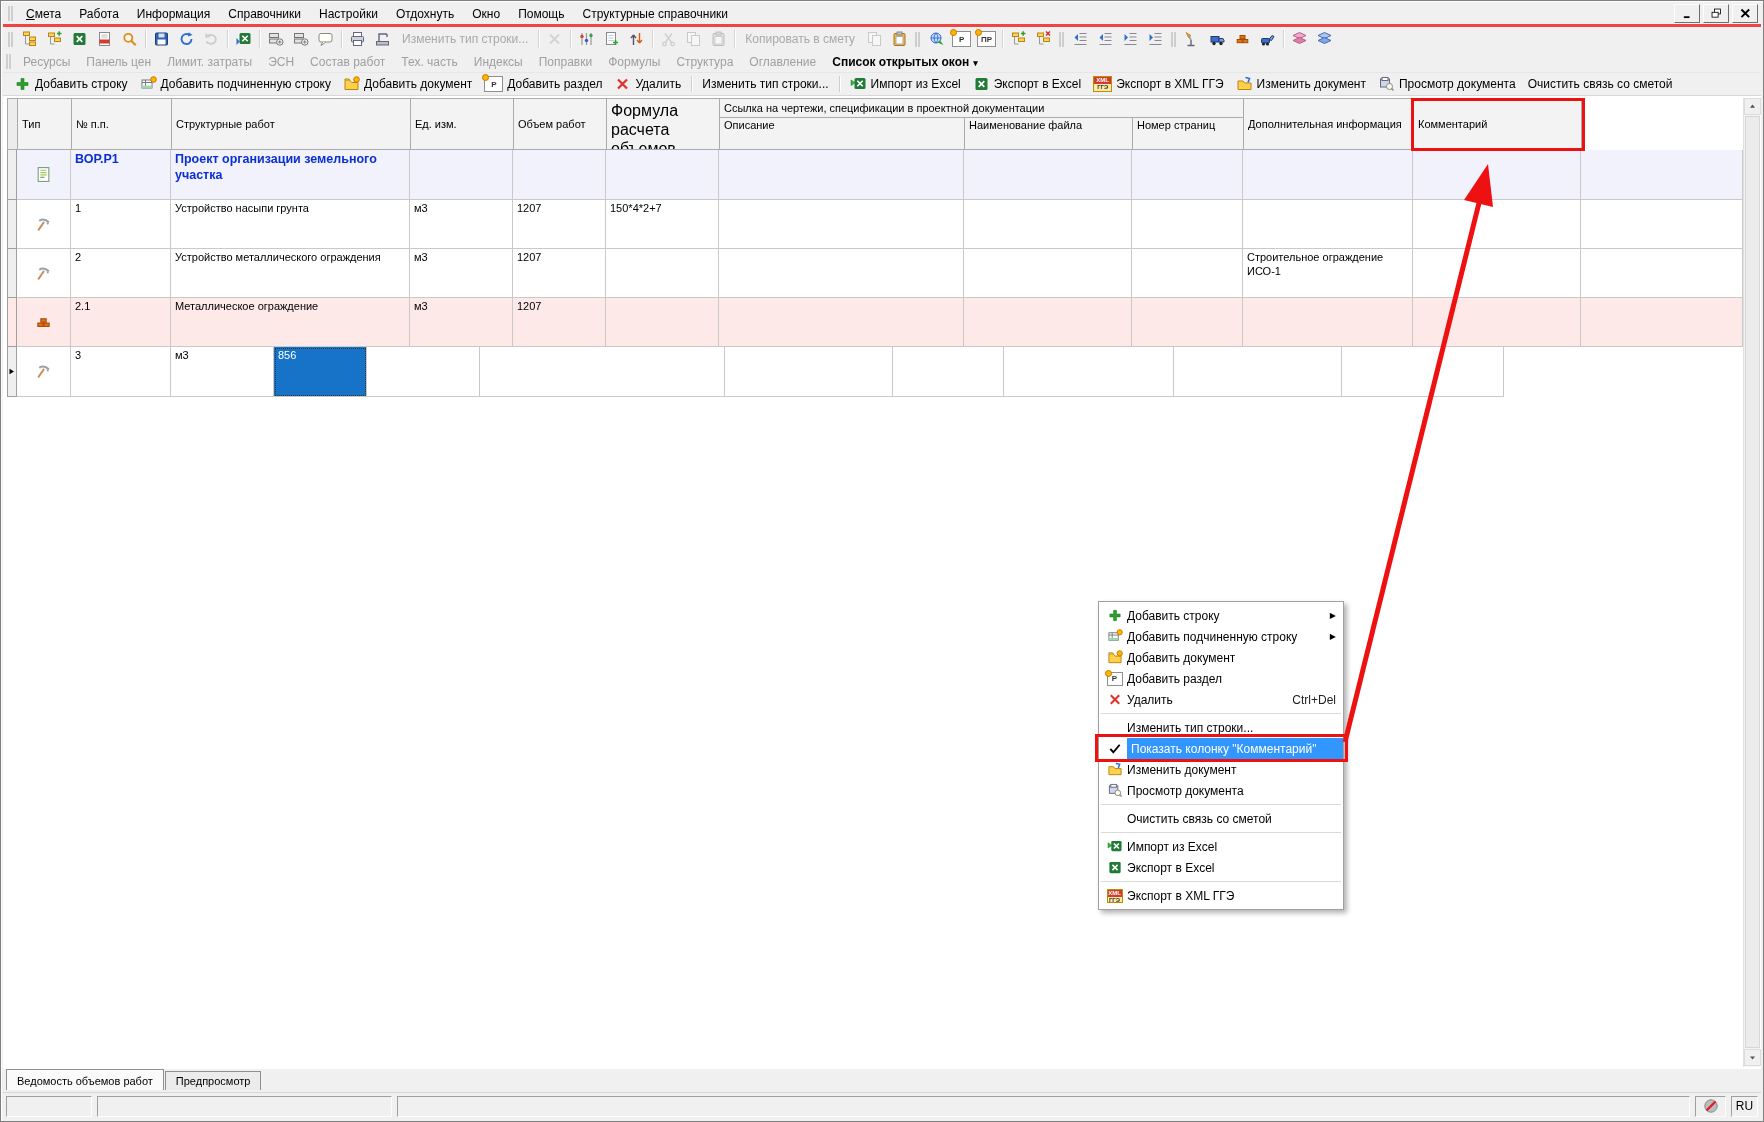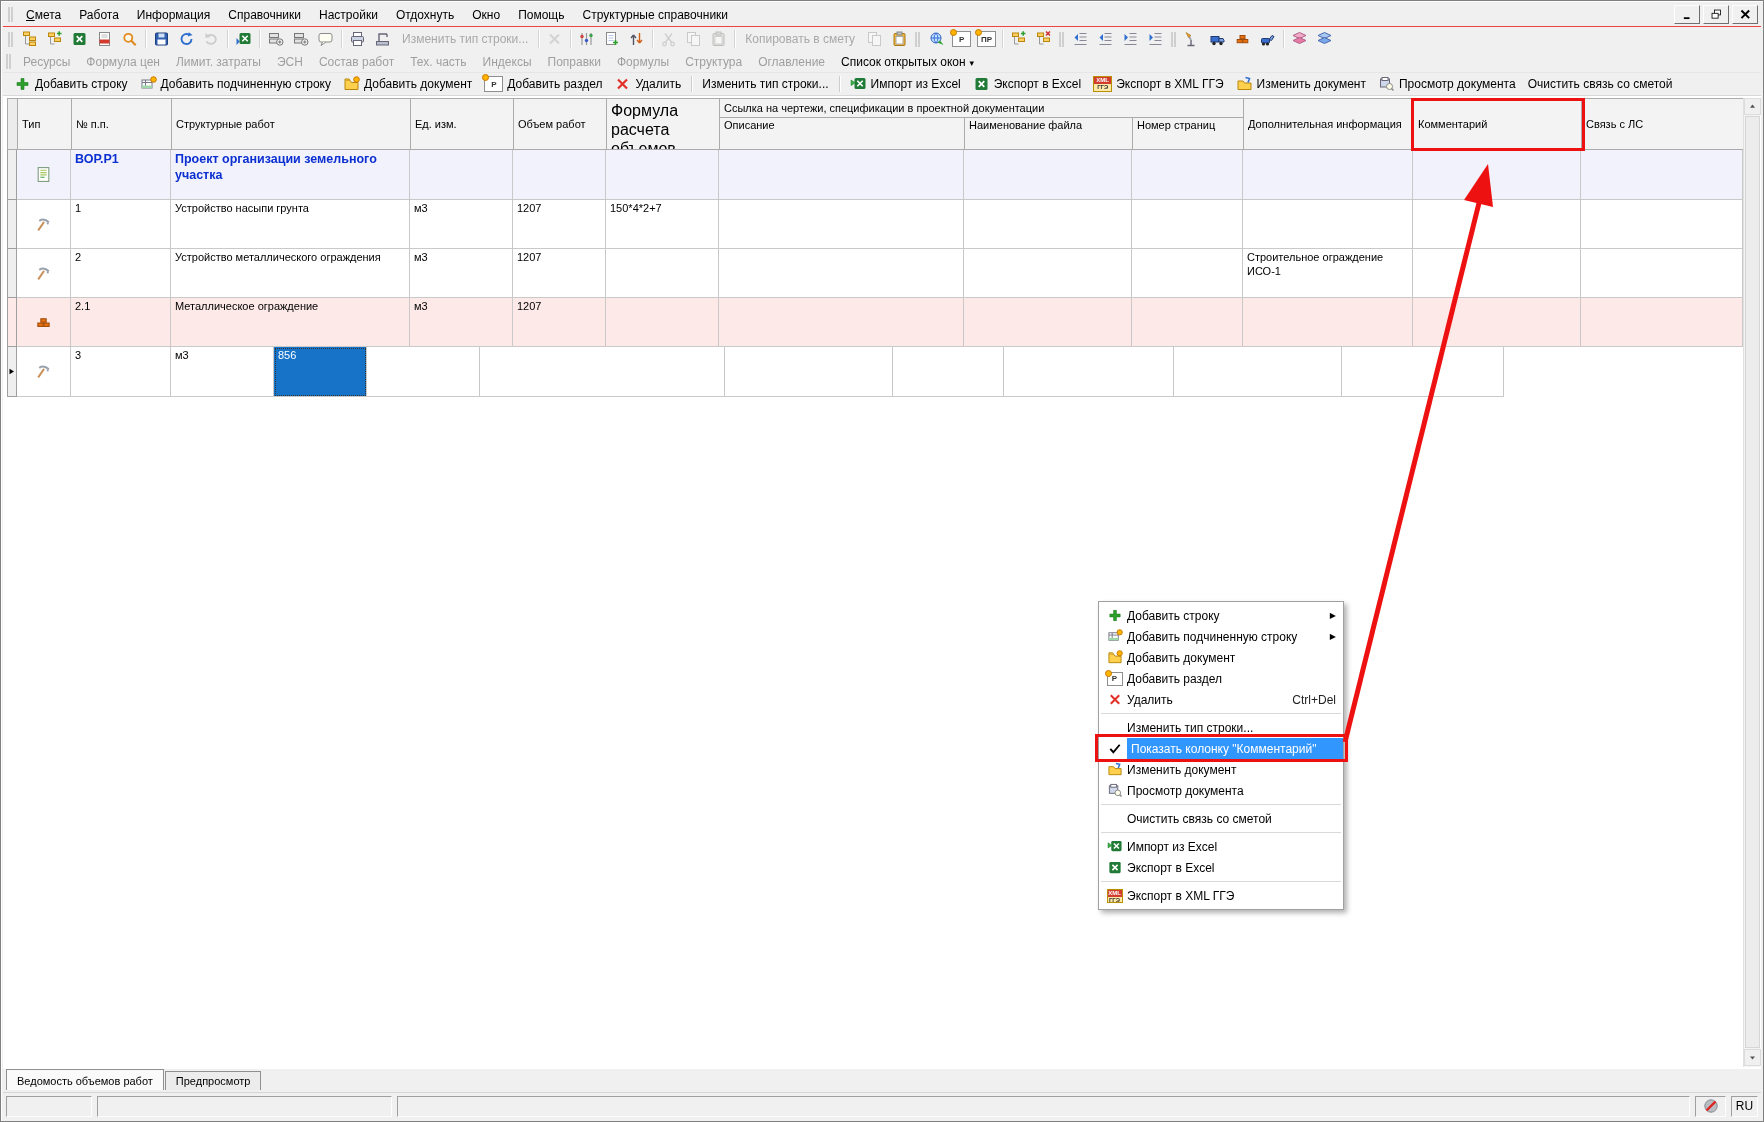--- a/index.html
+++ b/index.html
@@ -9,7 +9,7 @@
 .window{position:absolute;inset:0;background:#f0f0f0;border:1px solid #7f7f7f;box-shadow:inset 1px 1px 0 #fff}
 
 
-#menubar{position:absolute;left:2px;right:2px;top:2px;height:24px;display:flex;align-items:center;background:#f0f0f0;border-bottom:1px solid #ef4444;padding-left:2px}
+#menubar{position:absolute;left:2px;right:2px;top:2px;height:24px;display:flex;align-items:center;background:#f0f0f0;border-bottom:3px solid #ef4444;padding-left:2px}
 .grip{width:2px;height:15px;background:#cfcfcf;box-shadow:3px 0 0 #cfcfcf;margin:0 7px 0 3px;flex:none}
 .mi{display:inline-block;padding:4px 9px;white-space:nowrap}
 .mi.accel::first-letter{text-decoration:underline}

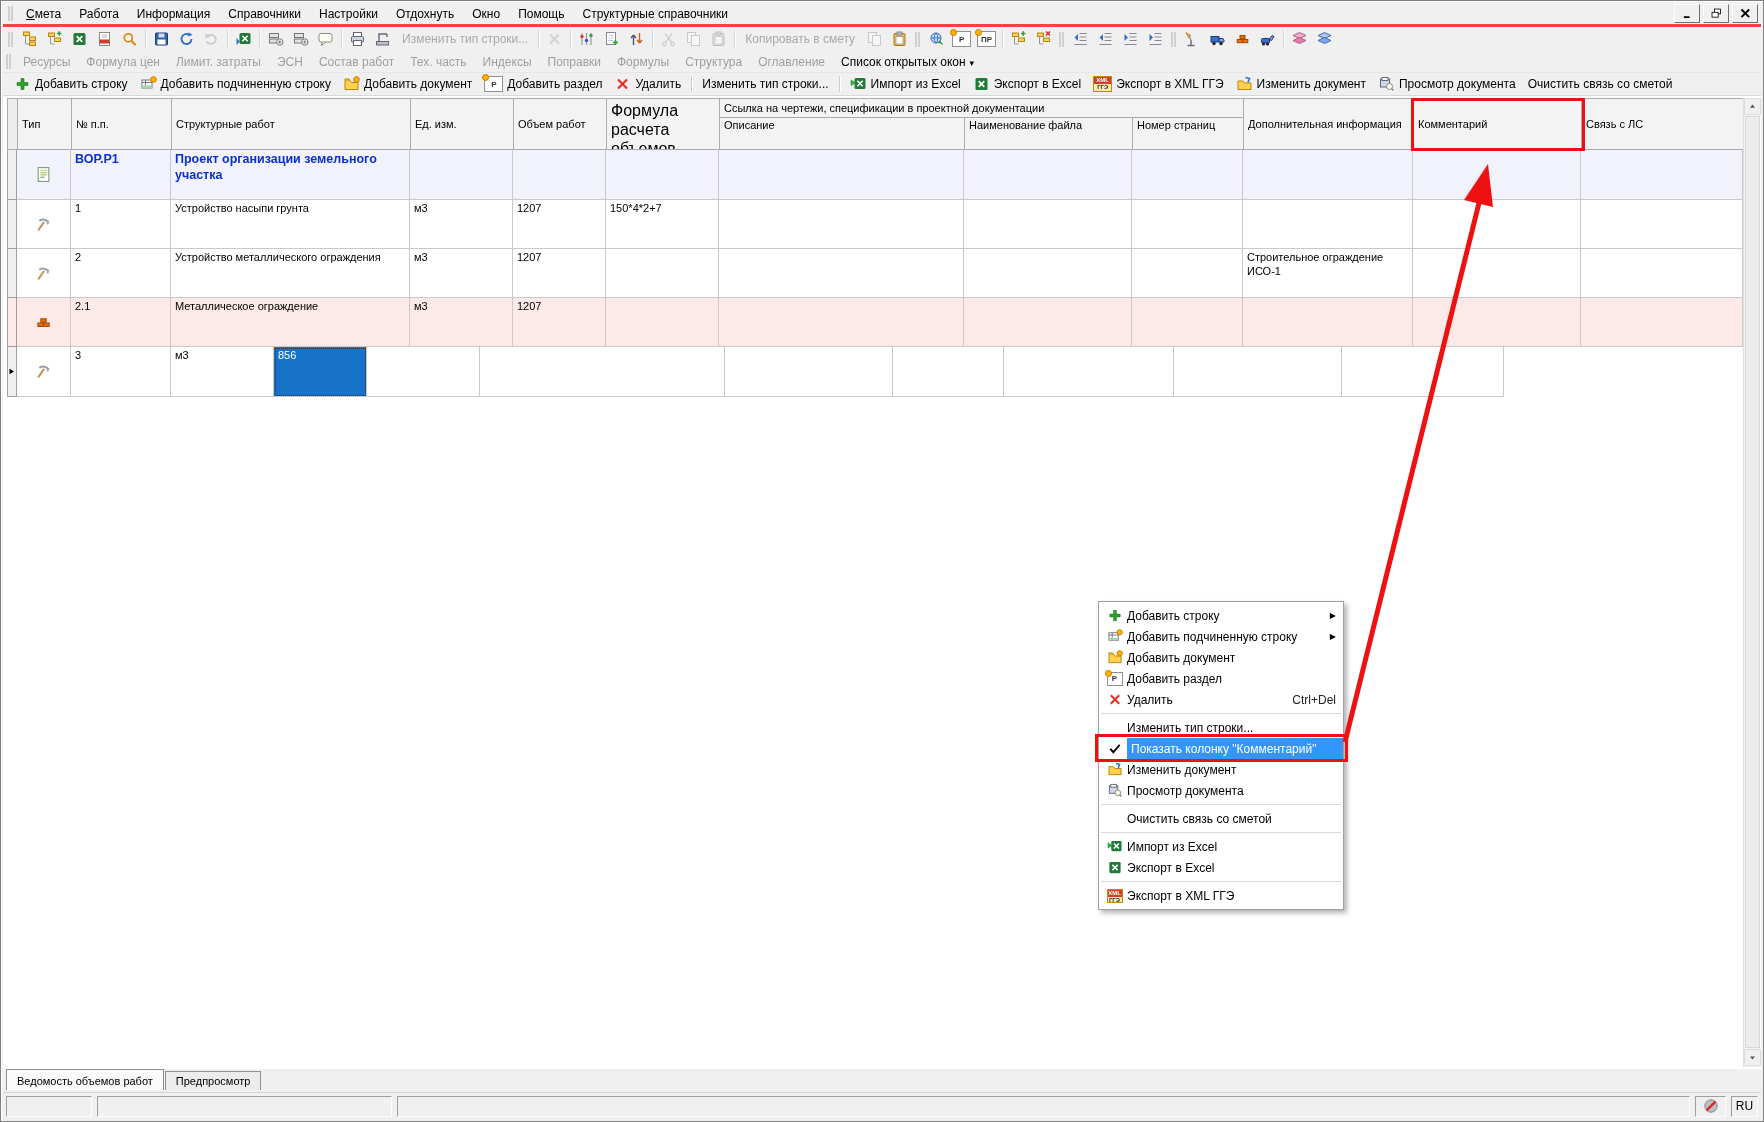--- a/index.html
+++ b/index.html
@@ -572,7 +572,7 @@
   <div id="panelbar">
     <div class="grip"></div>
     <span class="pi">Ресурсы</span>
-    <span class="pi">Формула цен</span>
+    <span class="pi">Панель цен</span>
     <span class="pi">Лимит. затраты</span>
     <span class="pi">ЭСН</span>
     <span class="pi">Состав работ</span>

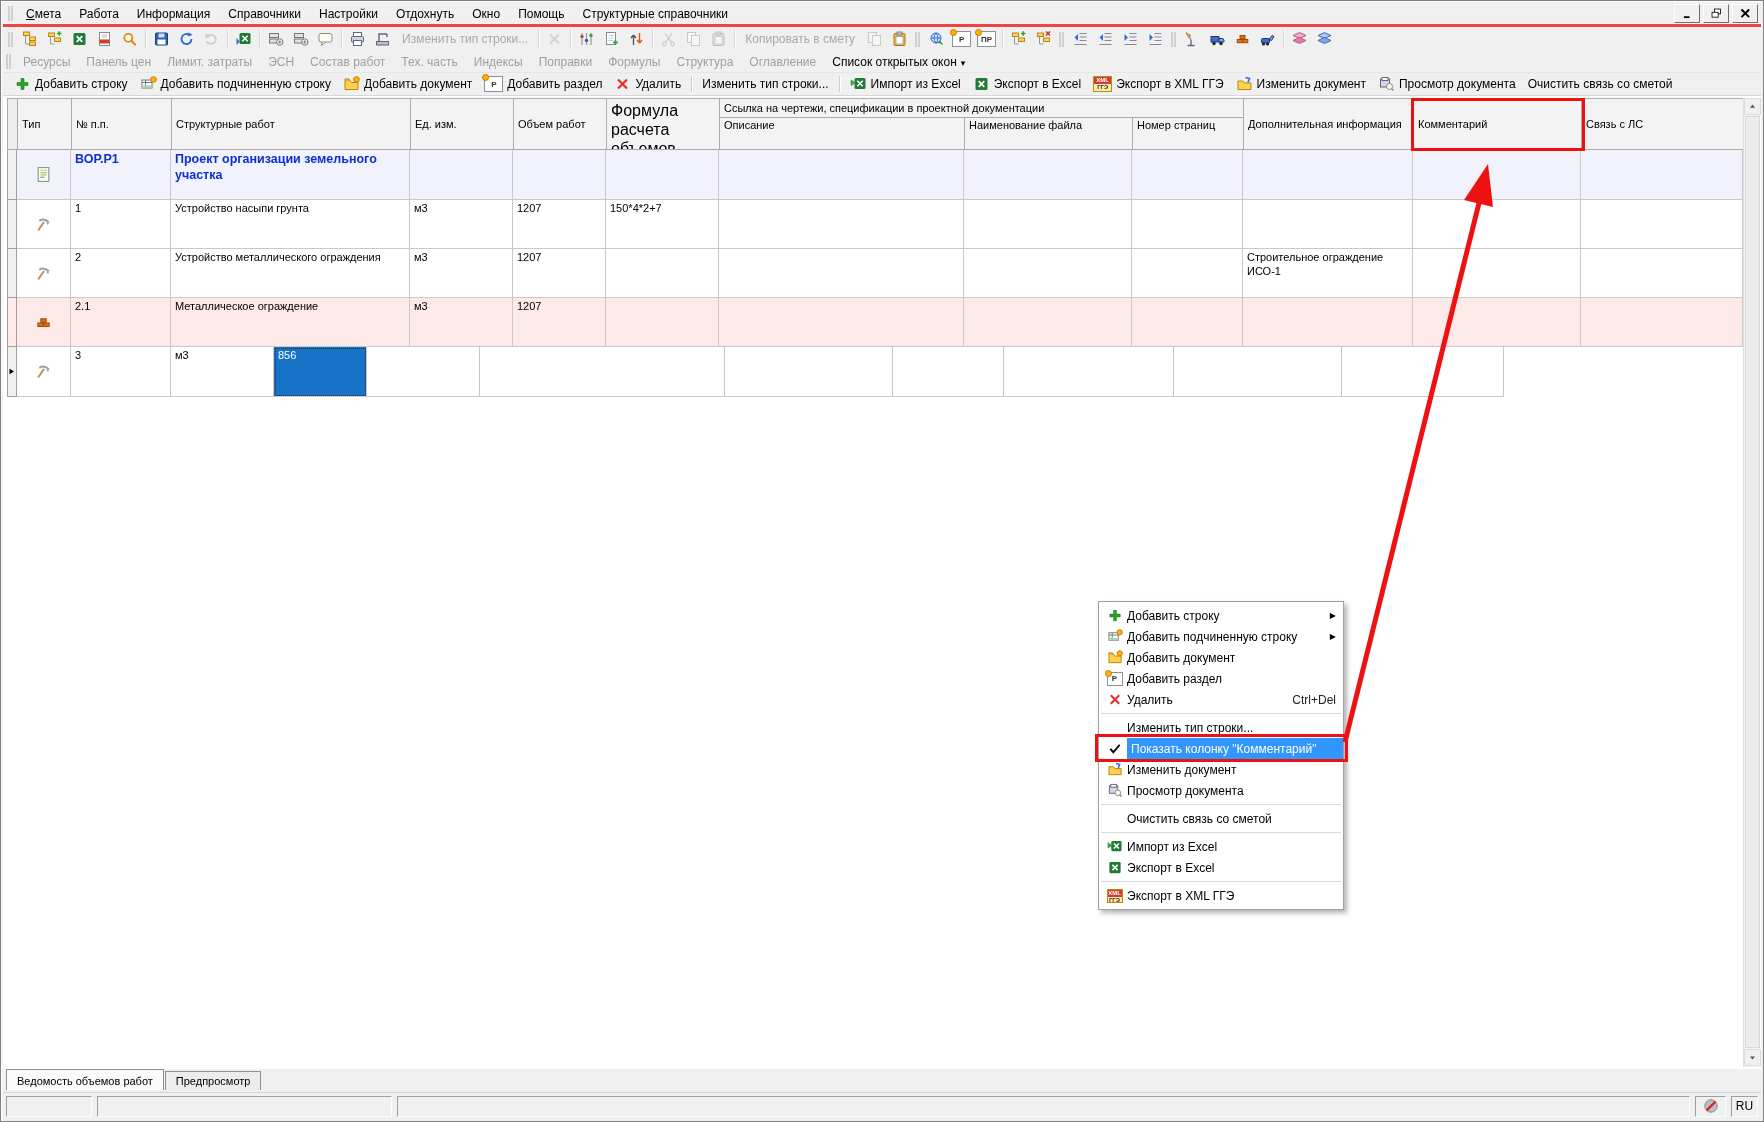--- a/index.html
+++ b/index.html
@@ -34,7 +34,7 @@
 
 #panelbar{position:absolute;left:2px;right:2px;top:50px;height:22px;display:flex;align-items:center;background:#f0f0f0;border-bottom:1px solid #e6e6e6}
 .pi{padding:2px 8px;color:#9f9f9f;white-space:nowrap}
-.pi.active{color:#000;font-weight:normal}
+.pi.active{color:#000;font-weight:bold}
 .pi .arr{font-size:9px;margin-left:4px}
 
 

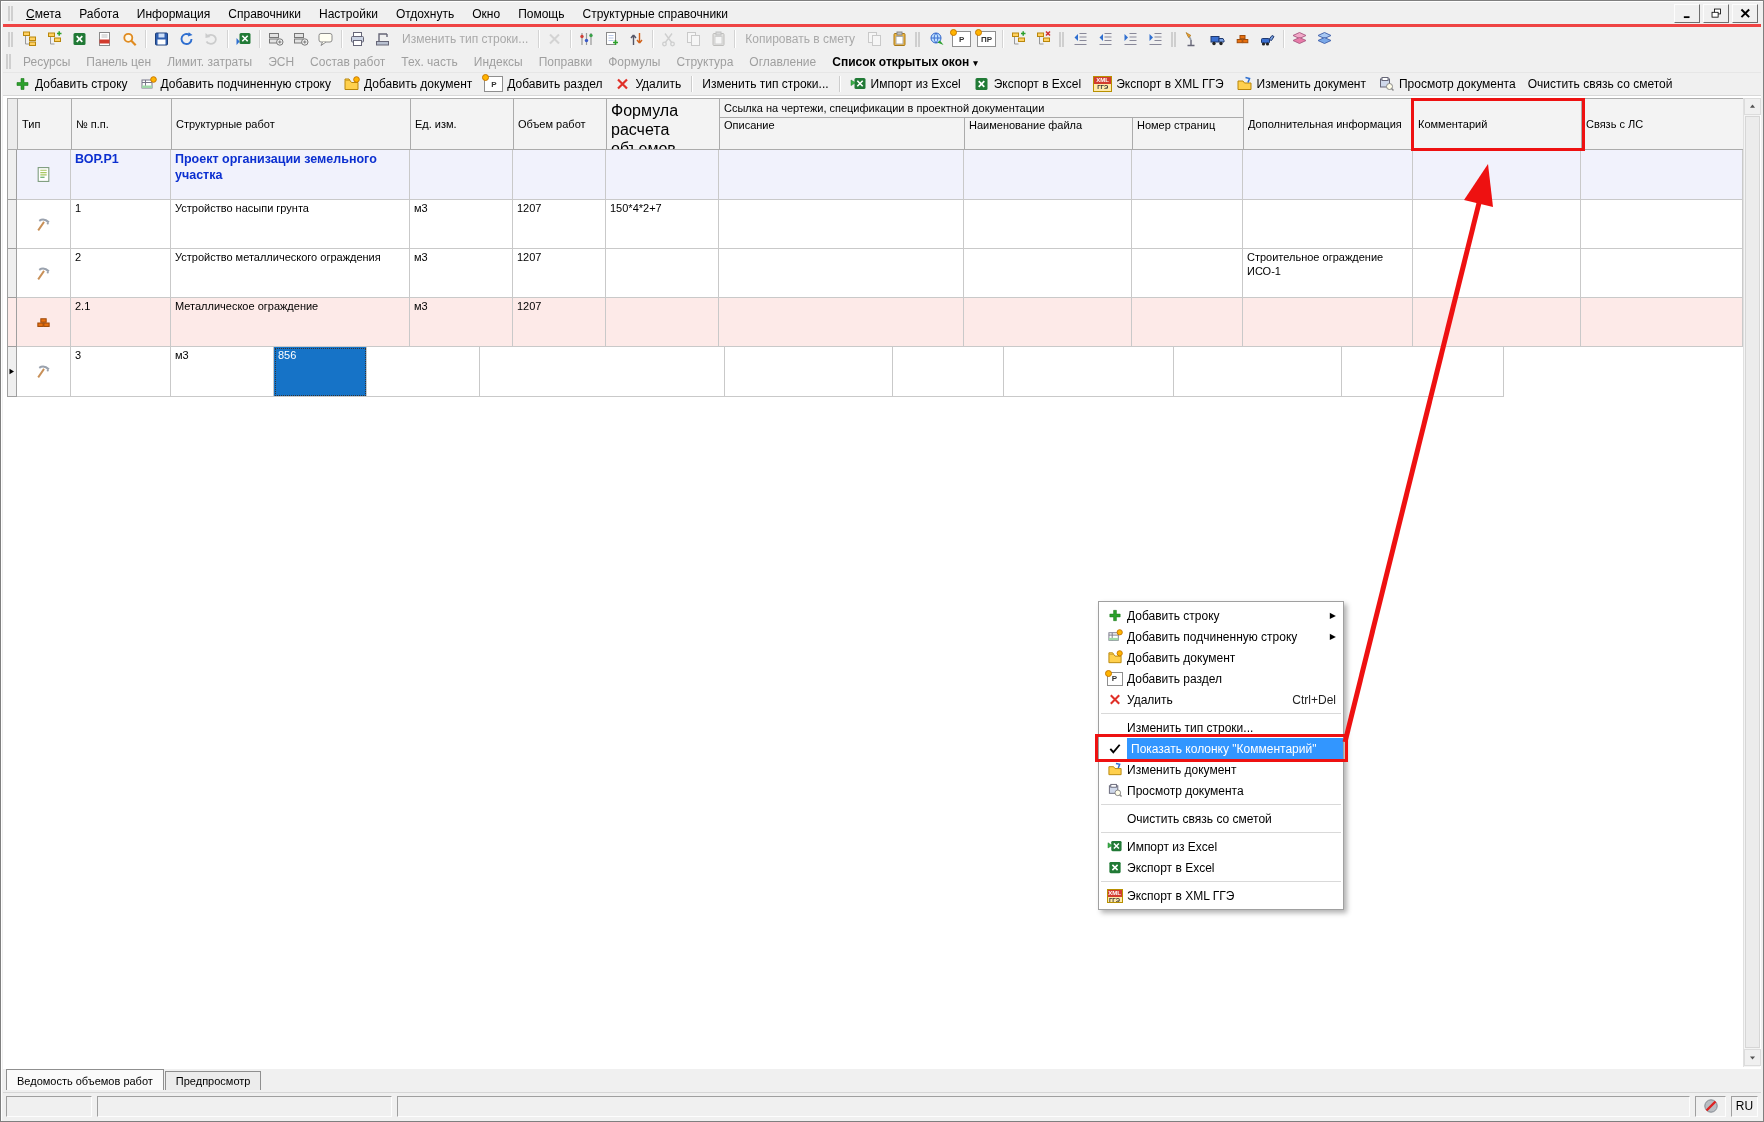--- a/index.html
+++ b/index.html
@@ -677,7 +677,6 @@
       </div>
       <div class="hcell" style="width:170px">Дополнительная информация</div>
       <div class="hcell" style="width:168px">Комментарий</div>
-      <div class="hcell" style="width:162px">Связь с ЛС</div>
     </div>
 
     <div class="trow r-sect" style="top:54px;height:50px">

